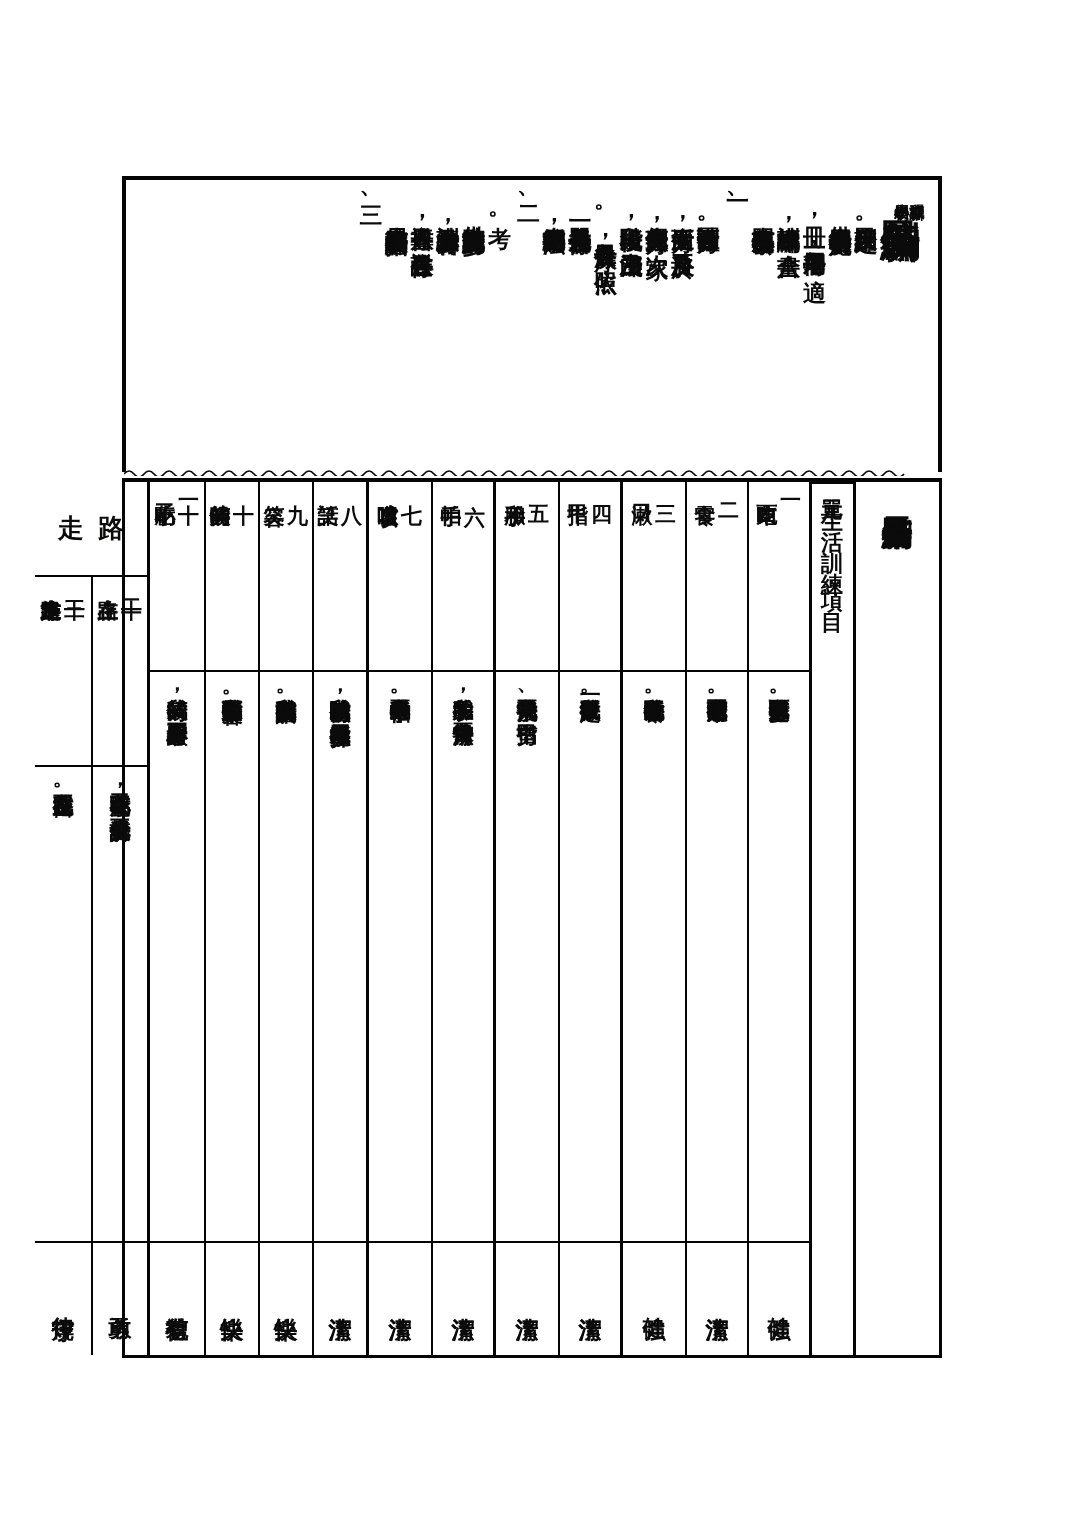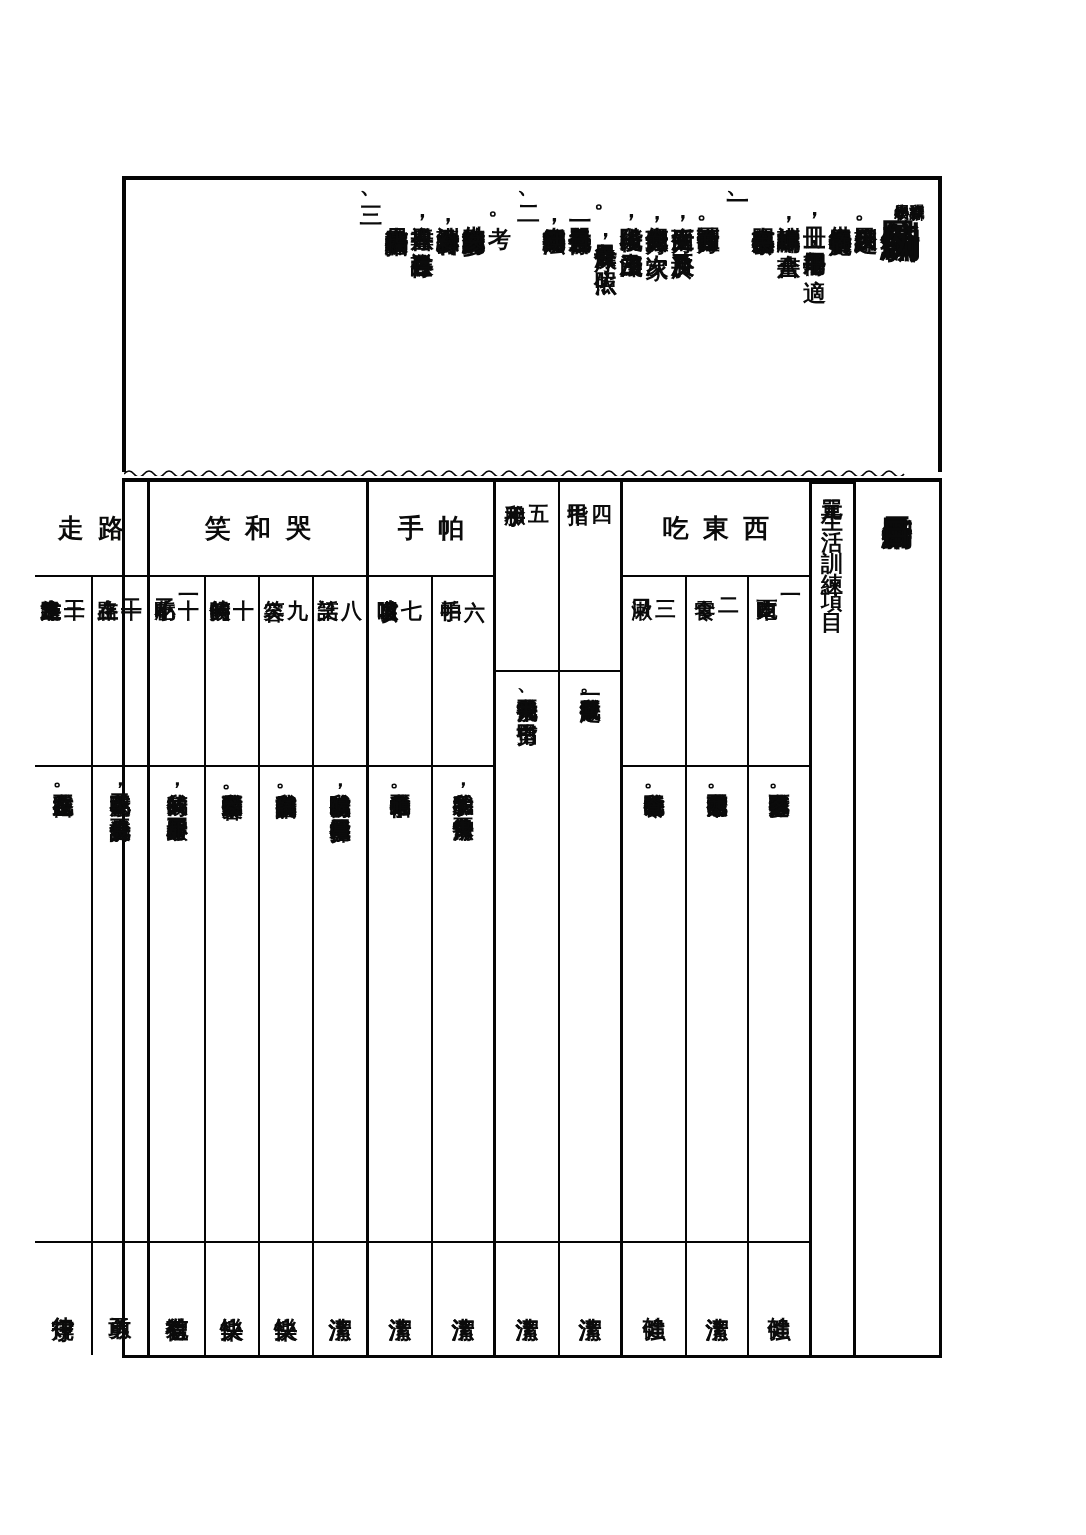--- a/index.html
+++ b/index.html
@@ -496,9 +496,6 @@
       </div>
 
       <div class="unit-group" style="flex:0 0 216px">
-        <div class="unit-name">
-          <span class="unit-name-txt">笑和哭</span>
-        </div>
         <div class="unit-rows">
           <div class="row-col" style="flex:0 0 54px">
             <div class="cell-item">

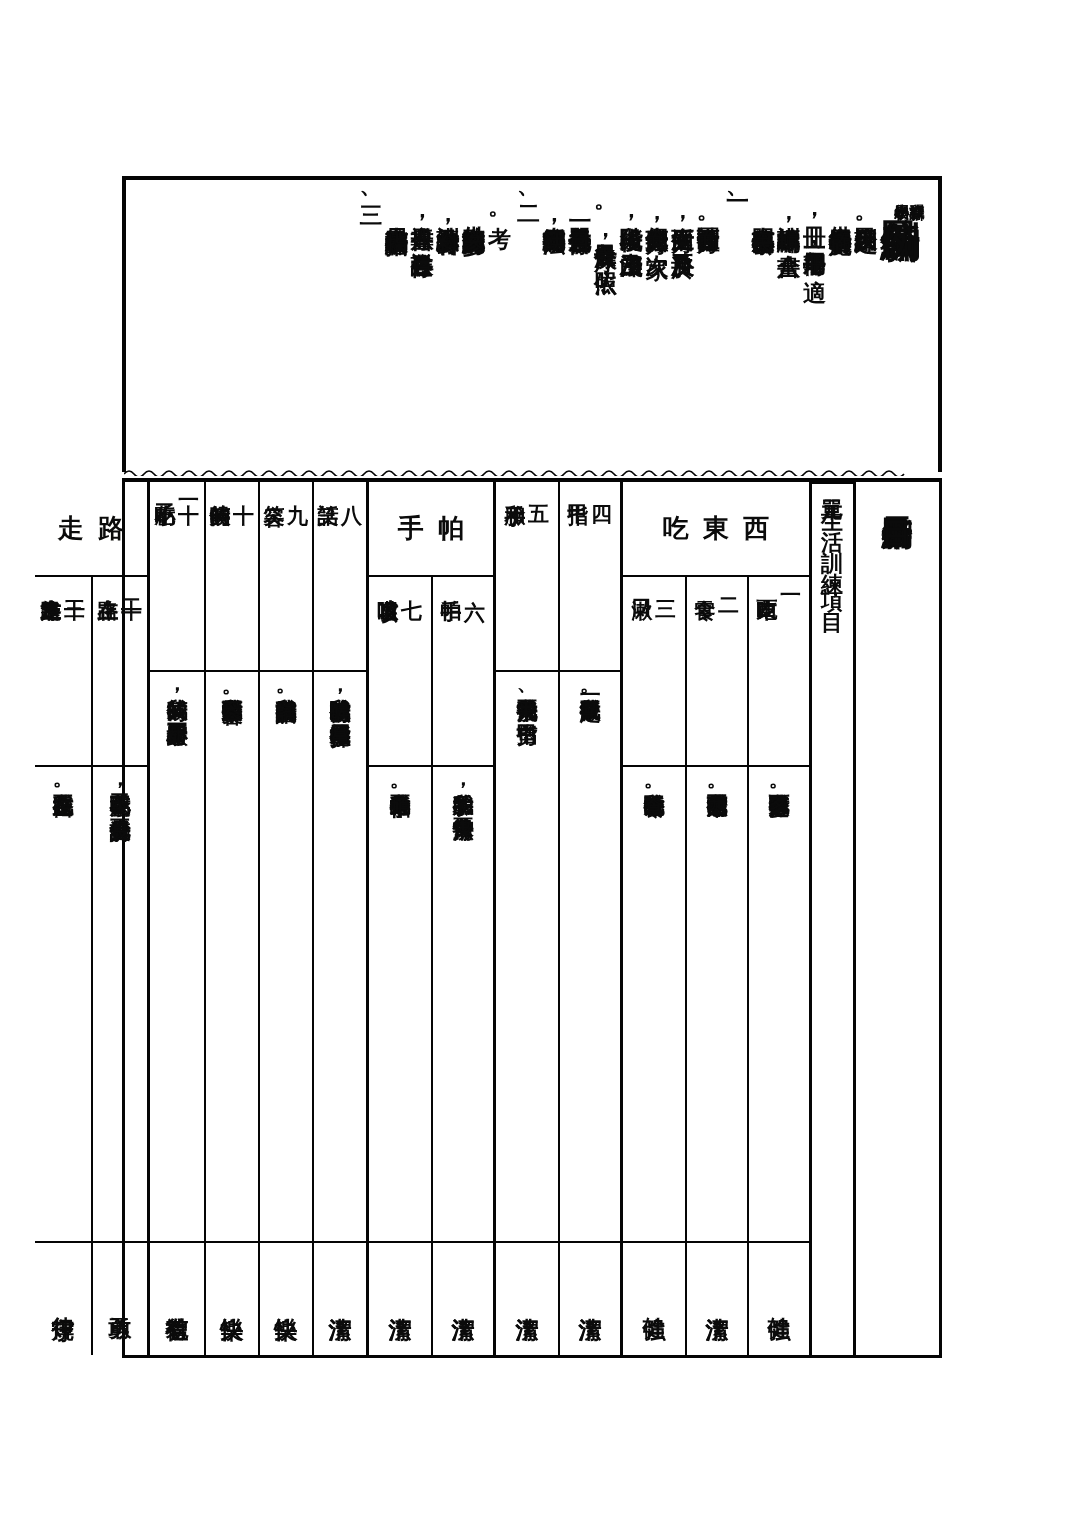--- a/index.html
+++ b/index.html
@@ -466,9 +466,6 @@
       </div>
 
       <div class="unit-group" style="flex:0 0 124px">
-        <div class="unit-name">
-          <span class="unit-name-txt">手帕</span>
-        </div>
         <div class="unit-rows">
           <div class="row-col" style="flex:0 0 62px">
             <div class="cell-item">

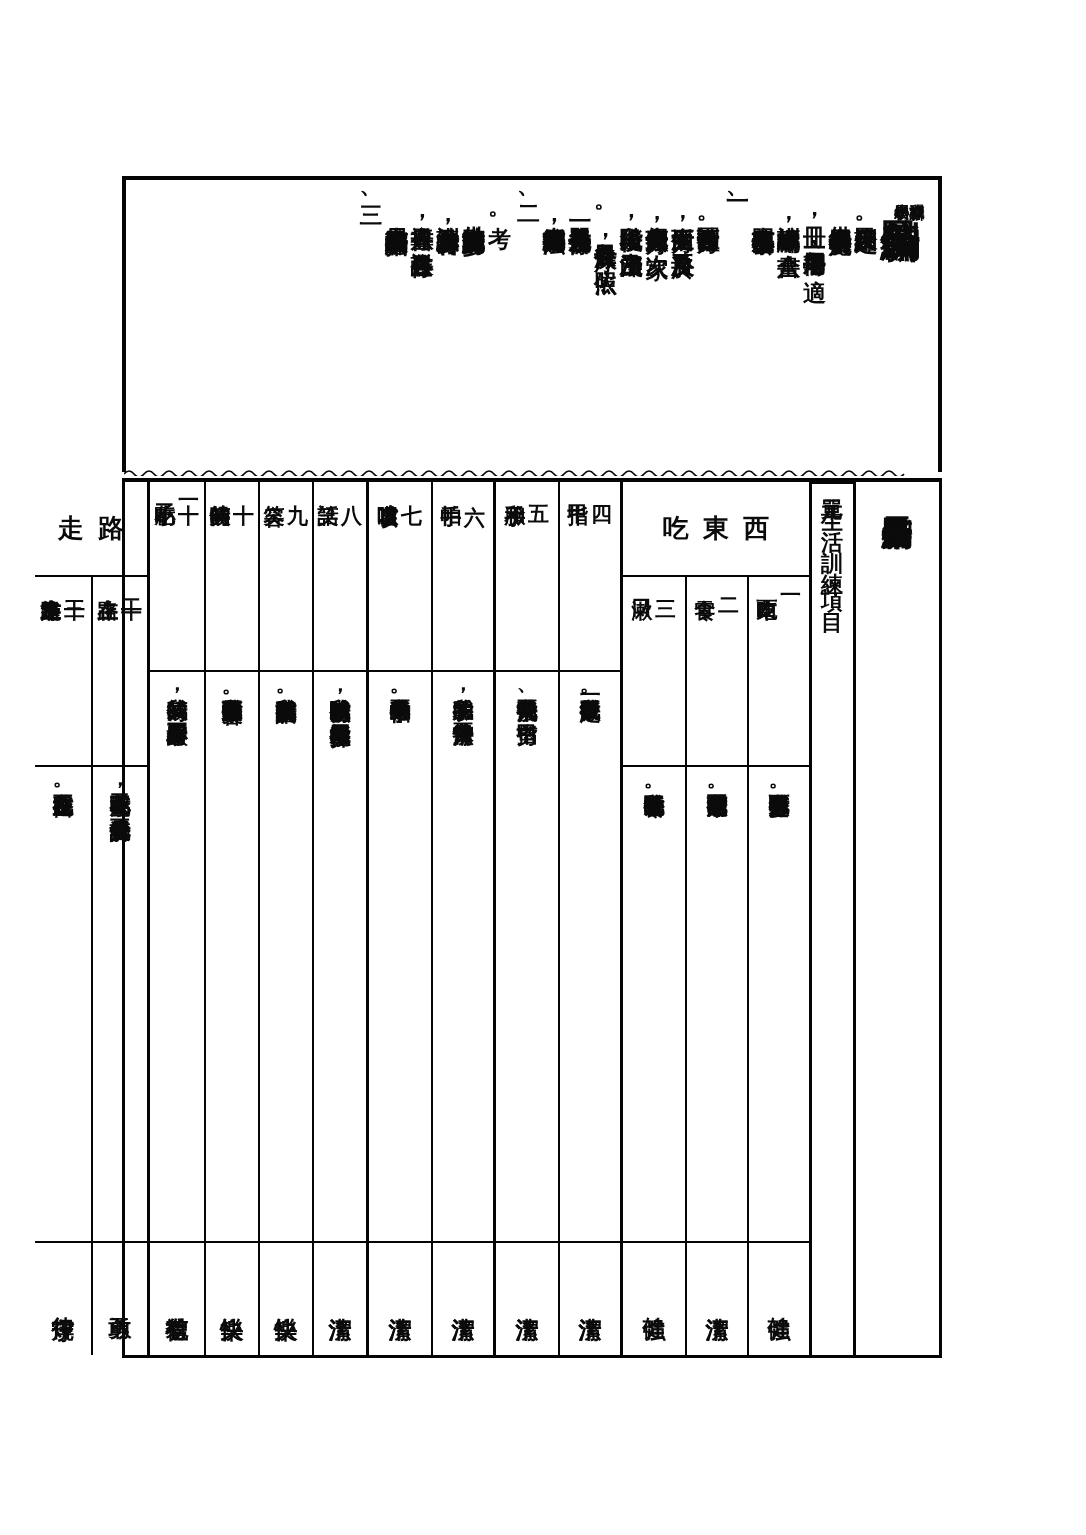--- a/index.html
+++ b/index.html
@@ -398,9 +398,6 @@
     <div class="units">
 
       <div class="unit-group" style="flex:0 0 186px">
-        <div class="unit-name">
-          <span class="unit-name-txt">吃東西</span>
-        </div>
         <div class="unit-rows">
           <div class="row-col" style="flex:0 0 62px">
             <div class="cell-item">

